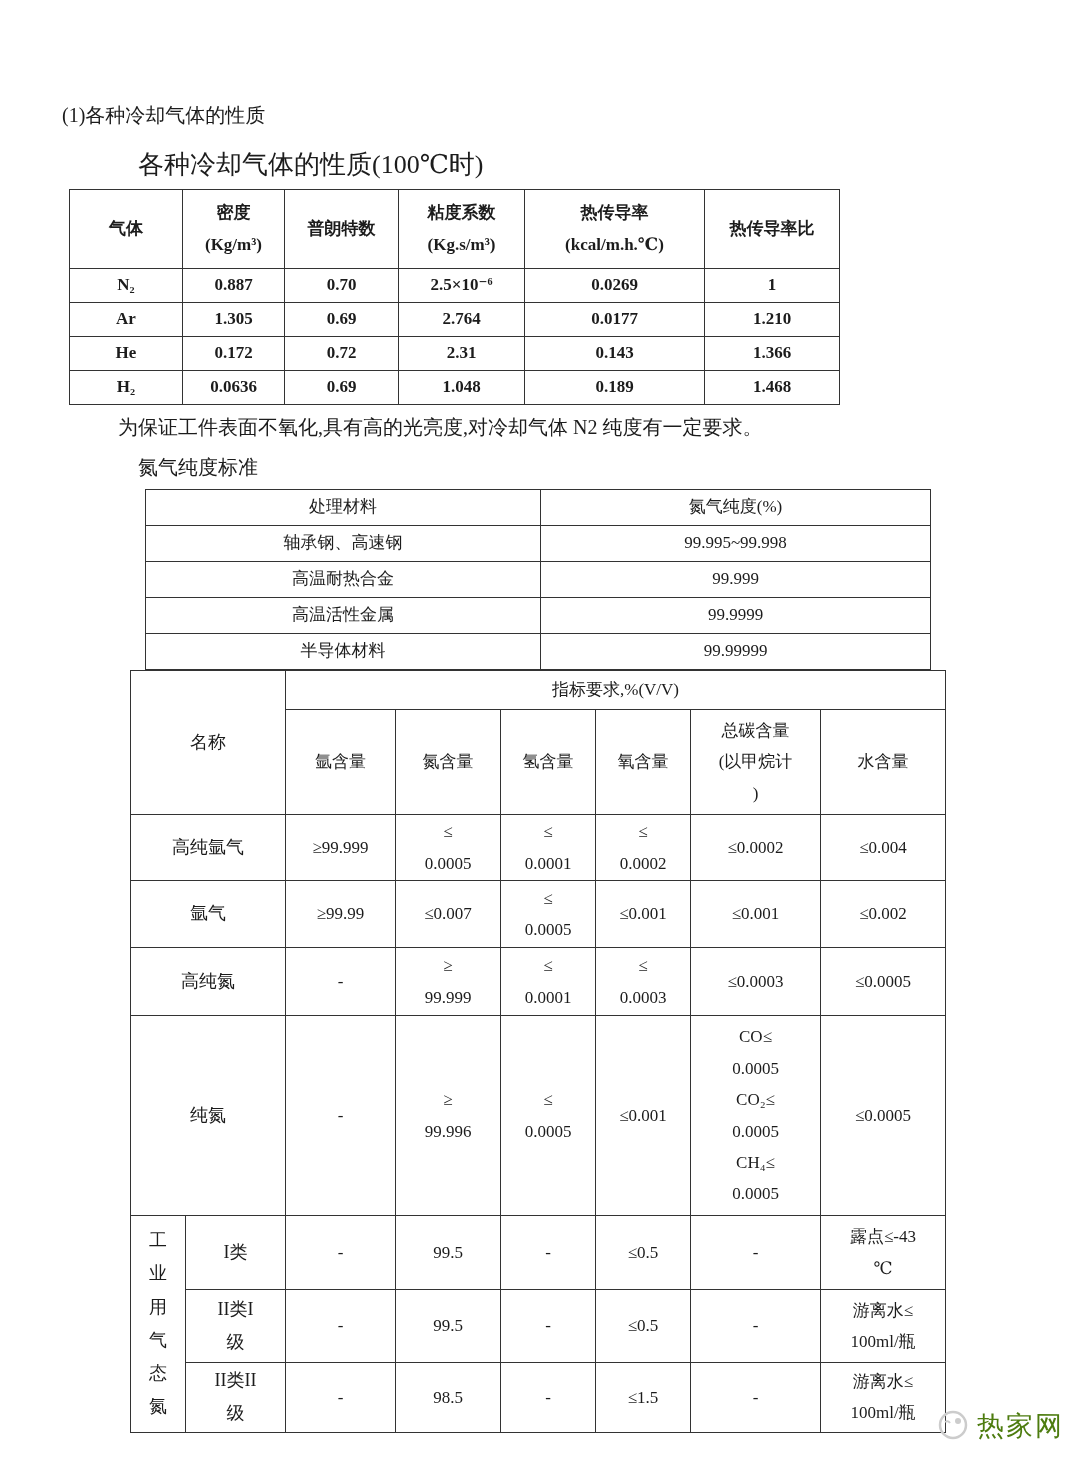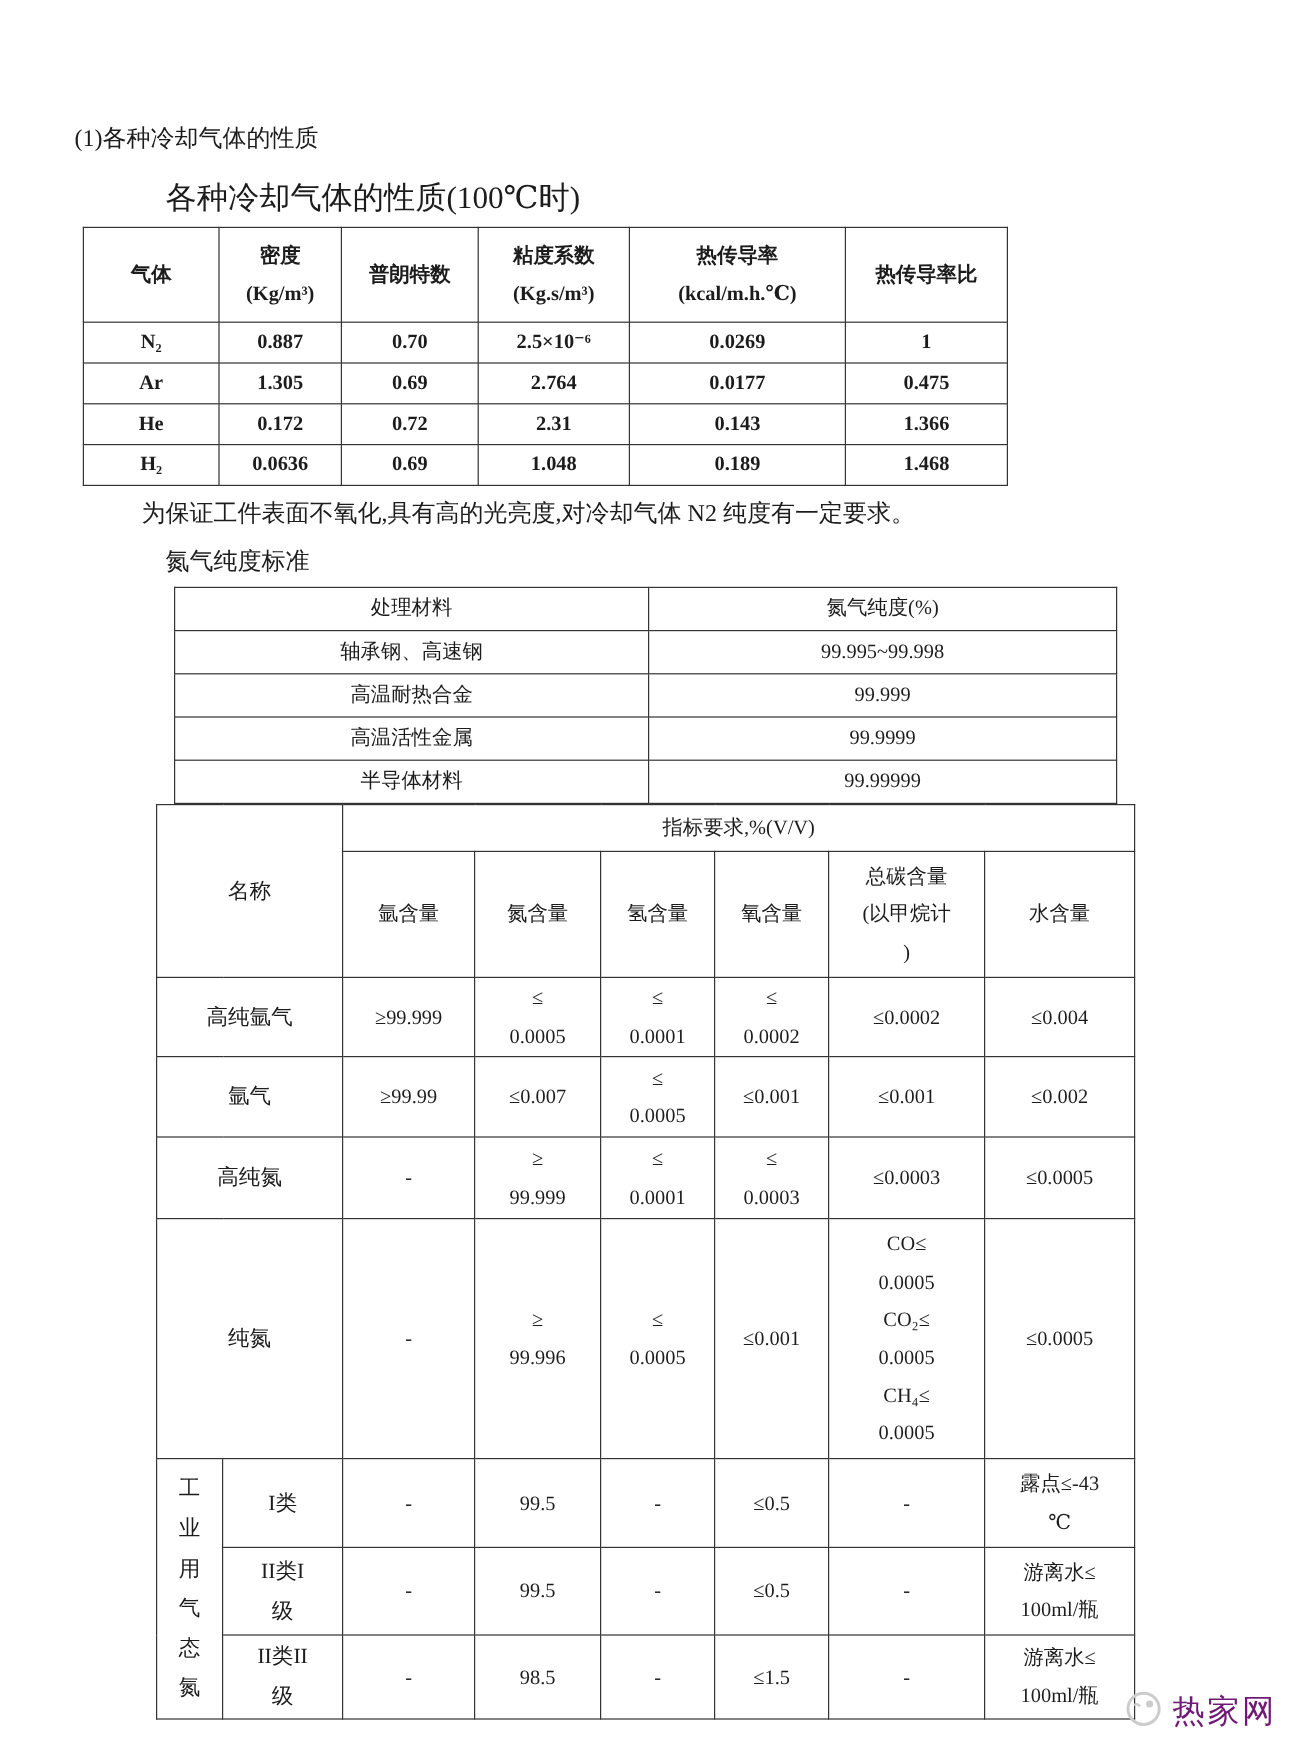--- a/index.html
+++ b/index.html
@@ -71,7 +71,7 @@
       <td>0.69</td>
       <td>2.764</td>
       <td>0.0177</td>
-      <td>0.475</td>
+      <td>1.210</td>
     </tr>
     <tr class="drow">
       <td>He</td>

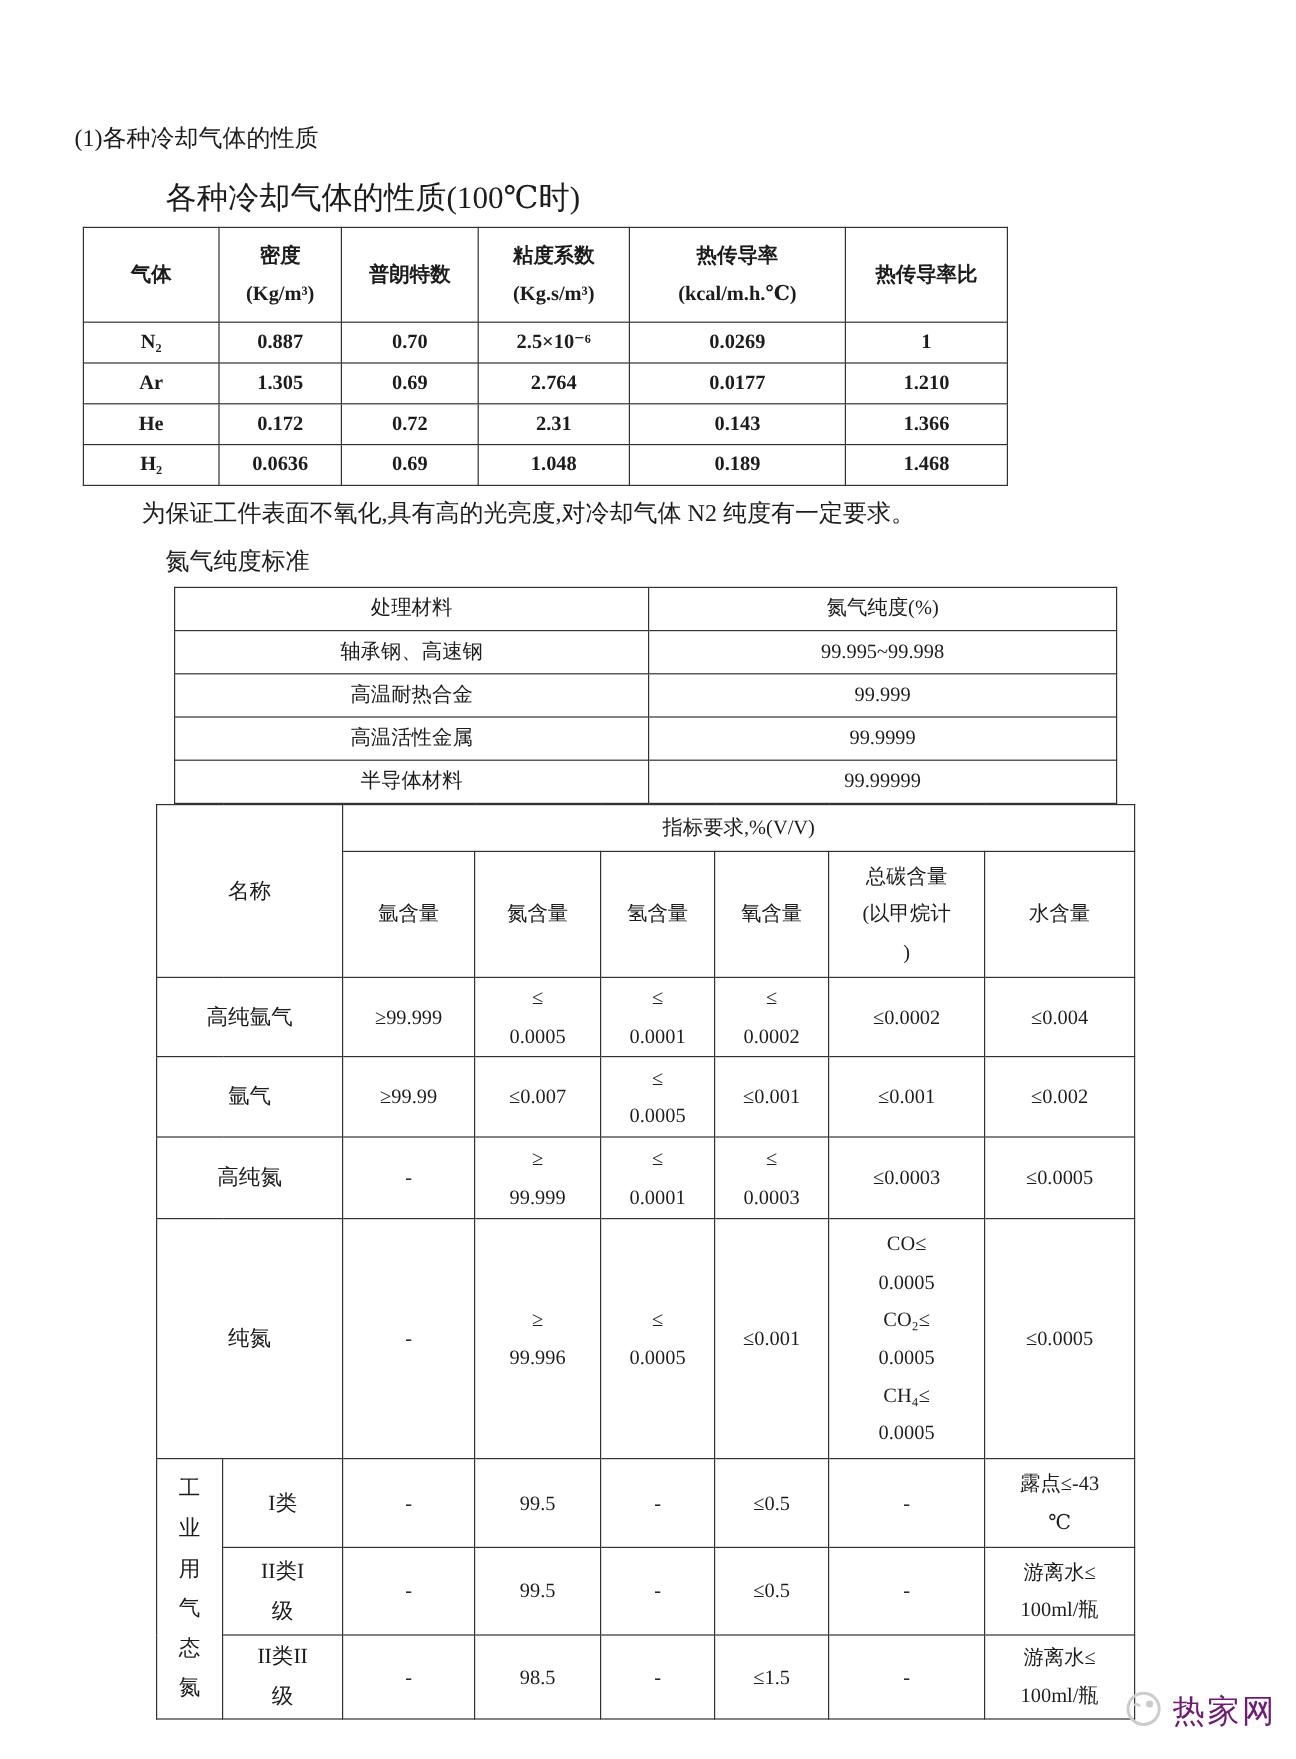--- a/index.html
+++ b/index.html
@@ -24,7 +24,7 @@
   .vlabel{line-height:2.12;font-size:18px;}
   .namecell{font-size:18px;}
   .watermark{position:absolute;right:16px;bottom:20px;display:flex;align-items:center;
-     color:#701a75;font-family:"Liberation Sans","DejaVu Sans",sans-serif;}
+     color:#4d7c0f;font-family:"Liberation Sans","DejaVu Sans",sans-serif;}
   .watermark .wm-text{font-size:27px;letter-spacing:2px;}
   .wm-icon{margin-right:6px;}
 </style>

